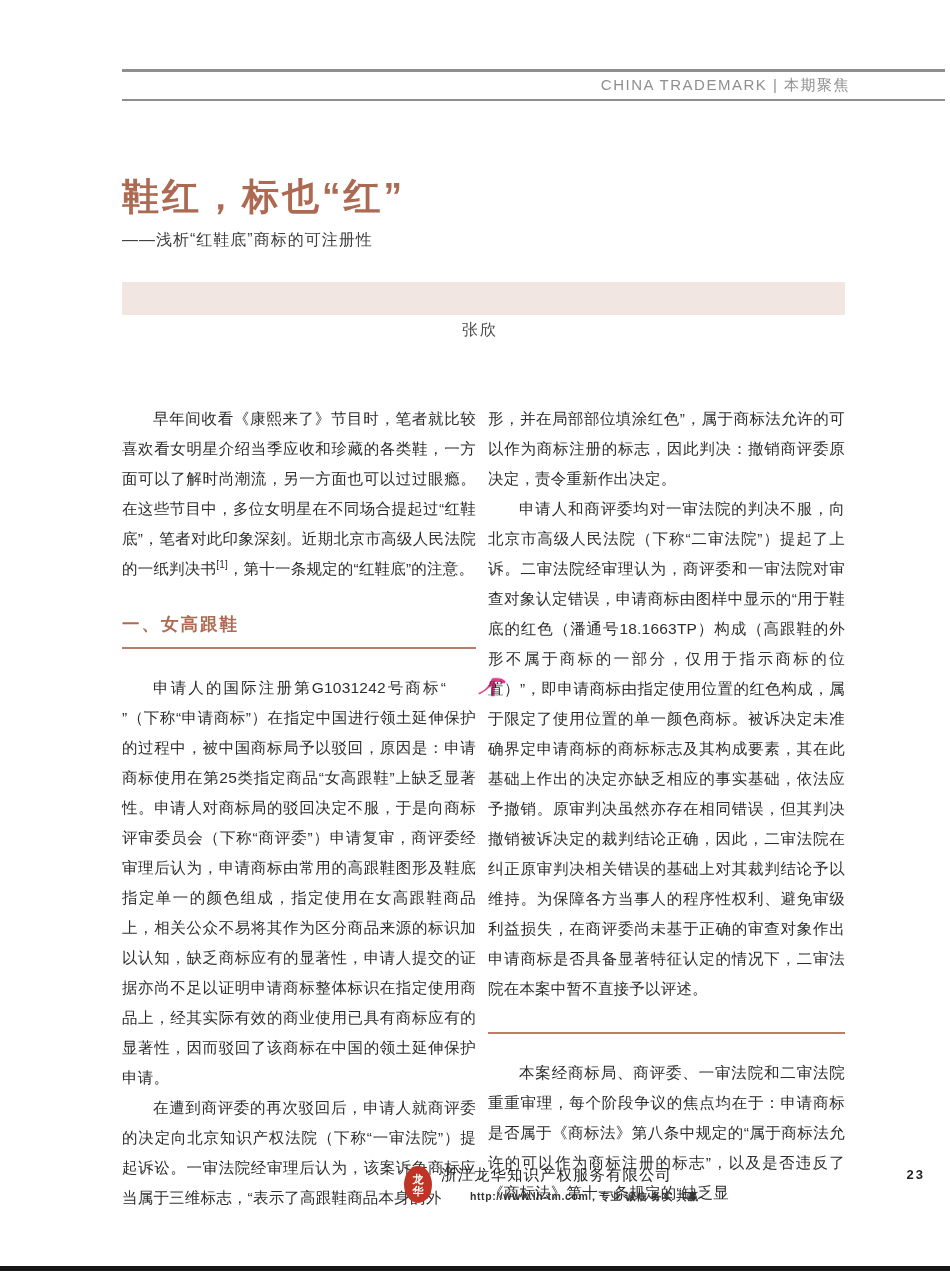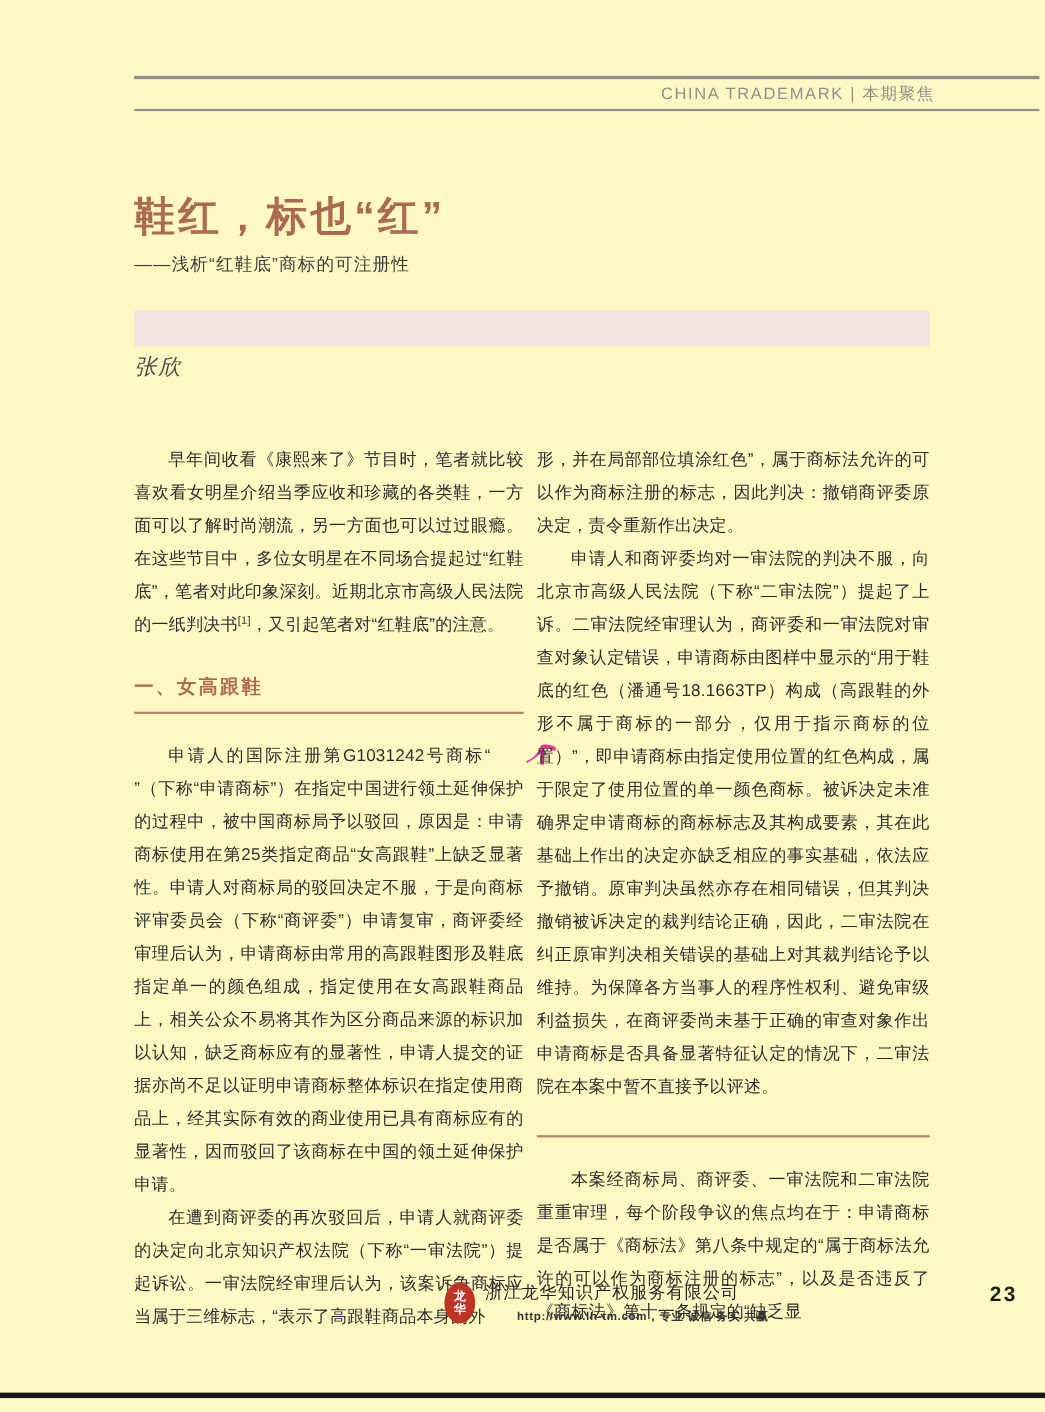--- a/index.html
+++ b/index.html
@@ -4,7 +4,7 @@
 <style>
   html,body{margin:0;padding:0;background:#e9e9e9;}
   .page{
-    position:relative;width:950px;height:1284px;background:#fef9c3;
+    position:relative;width:950px;height:1284px;background:#ffffff;
     margin:0 auto;overflow:hidden;
     font-family:"Liberation Sans","DejaVu Sans",sans-serif;color:#2e2e2e;
   }

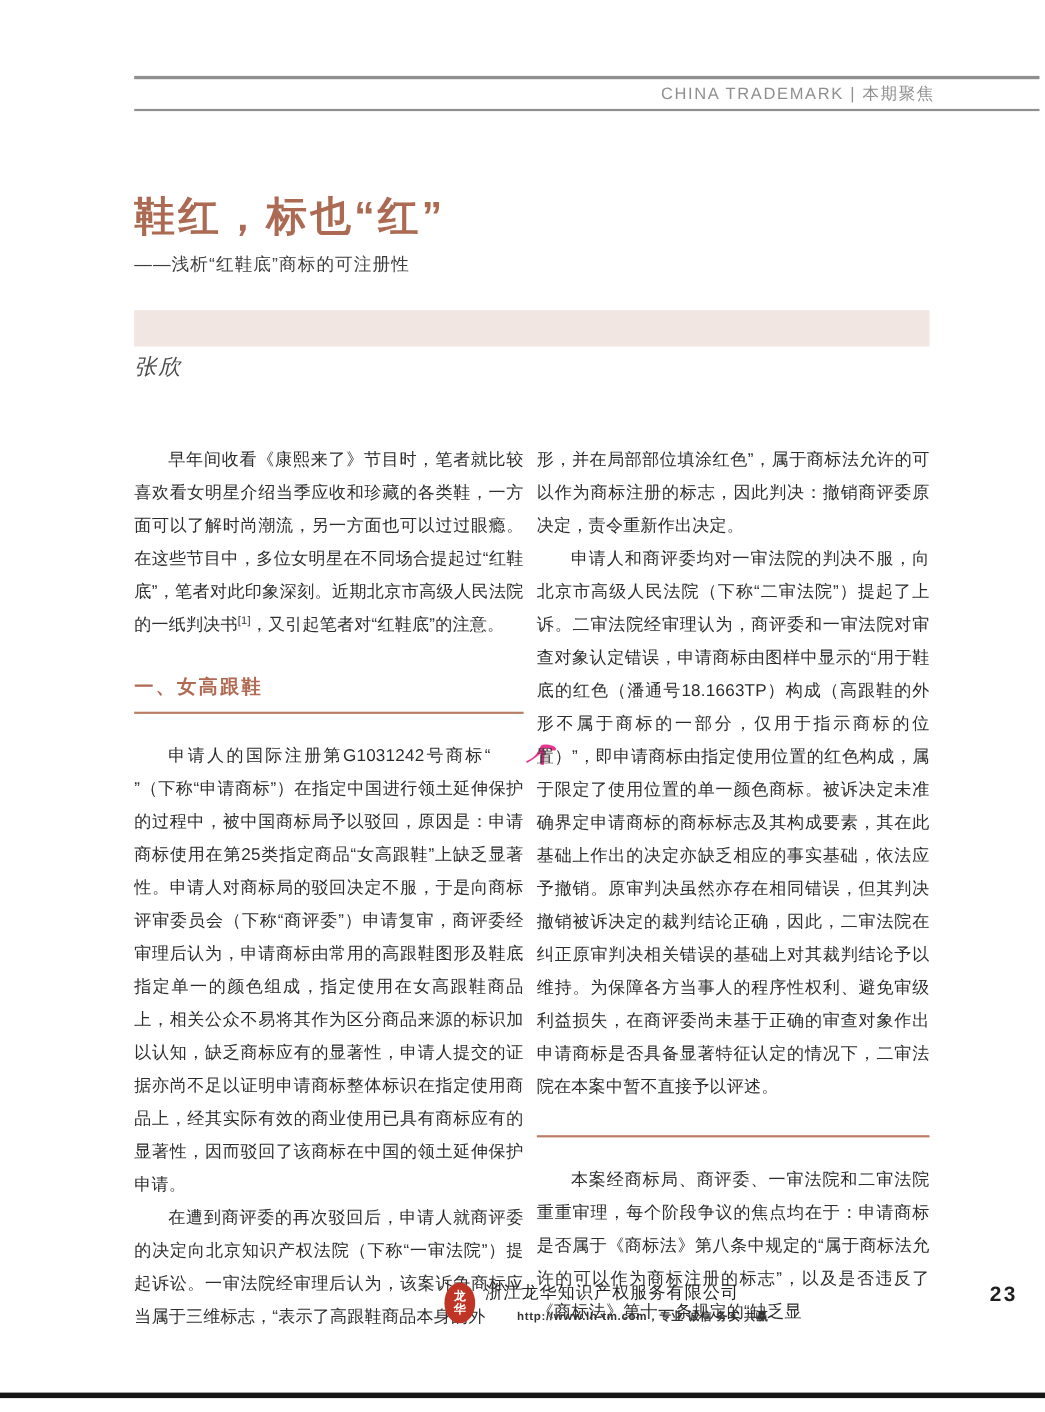--- a/index.html
+++ b/index.html
@@ -31,8 +31,8 @@
     background:#f2e6e2;
   }
   .author{
-    position:absolute;left:122px;top:320px;width:716px;text-align:left;
-    font-size:20px;color:#4a4a4a;letter-spacing:2px;font-style:italic;
+    position:absolute;left:122px;top:320px;width:716px;text-align:center;
+    font-size:16px;color:#4a4a4a;letter-spacing:2px;
   }
   
   .col{position:absolute;top:404px;}

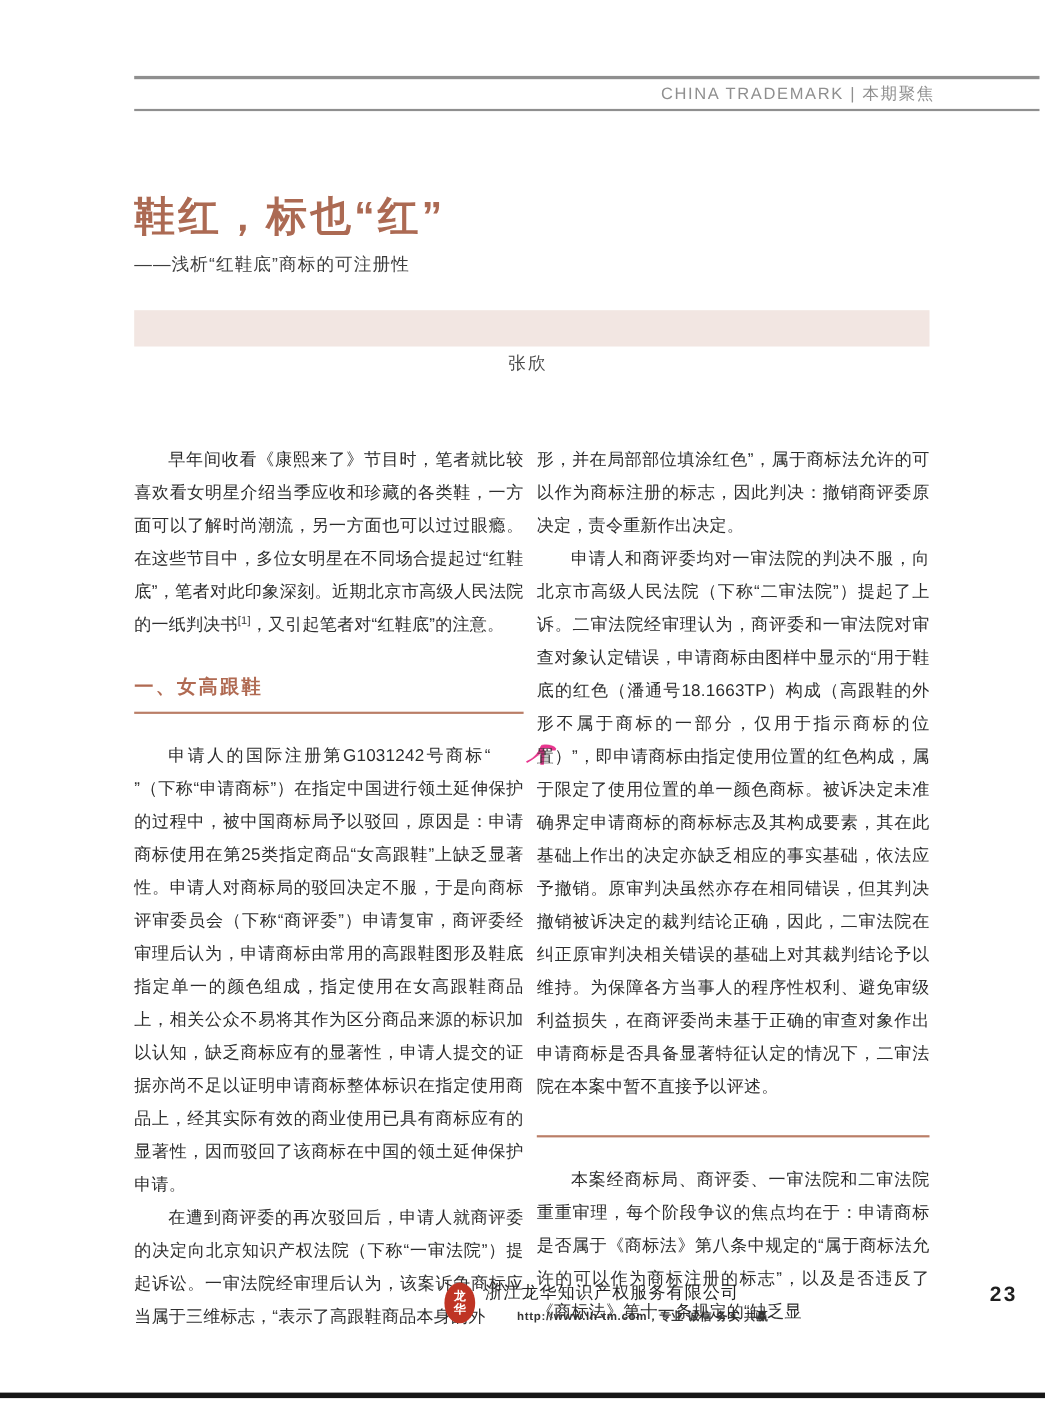--- a/index.html
+++ b/index.html
@@ -82,7 +82,7 @@
   <div class="author">张欣</div>
 
   <div class="col col-left">
-    <p class="indent"><span>早年间收看《康熙来了》节目时，笔者就比较喜欢看女明星介绍当季应收和珍藏的各类鞋，一方面可以了解时尚潮流，另一方面也可以过过眼瘾。在这些节目中，多位女明星在不同场合提起过“红鞋底”，笔者对此印象深刻。近期北京市高级人民法院的一纸判决书</span><sup class="noteref">[1]</sup><span>，又引起笔者对“红鞋底”的注意。</span></p>
+    <p class="indent"><span>早年间收看《康熙来了》节目时，笔者就比较喜欢看女明星介绍当季应收和珍藏的各类鞋，一方面可以了解时尚潮流，另一方面也可以过过眼瘾。在这些节目中，多位女明星在不同场合提起过“红鞋底”，笔者对此印象深刻。近期北京市高级人民法院的一纸判决书</span><sup class="noteref">[1]</sup><span>，第十一条规定的“红鞋底”的注意。</span></p>
 
     <div class="sec">
       <div class="sec-title">一、女高跟鞋</div>

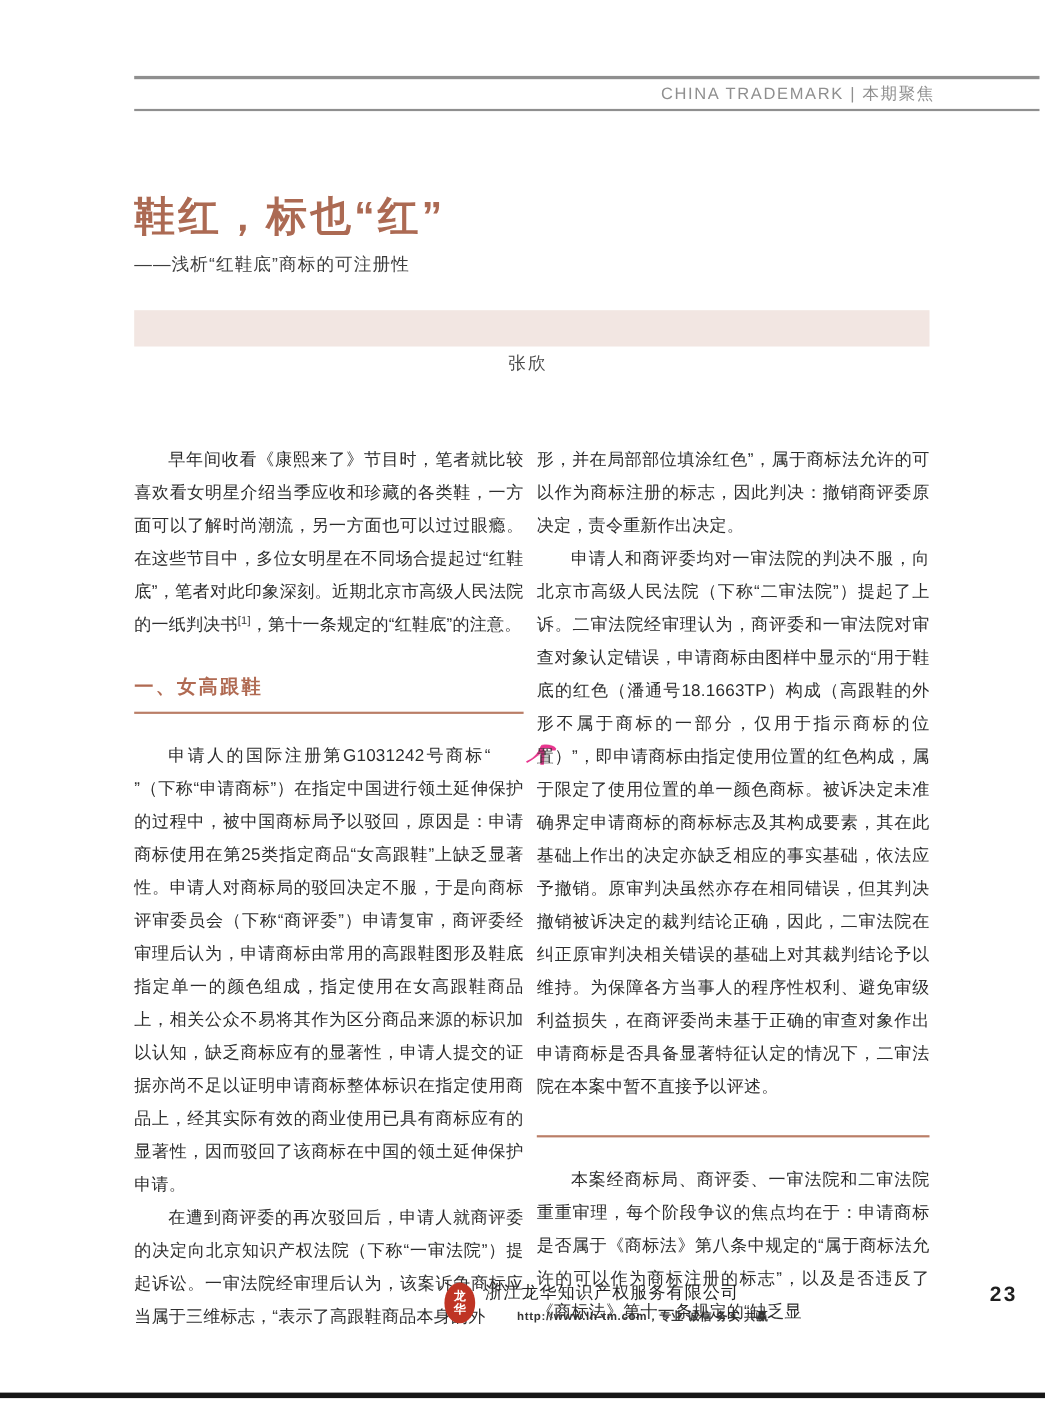--- a/index.html
+++ b/index.html
@@ -63,7 +63,7 @@
   .tagline{font-size:10.5px;font-weight:bold;color:#333333;letter-spacing:0.6px;margin-top:4px;margin-left:29px;}
   .page-number{
     position:absolute;left:860px;top:1167px;width:65px;text-align:right;
-    font-size:19px;font-weight:bold;letter-spacing:2px;color:#1f1f1f;
+    font-size:13px;font-weight:bold;letter-spacing:2px;color:#1f1f1f;
   }
   .page-bottom-rule{position:absolute;left:0;top:1266px;width:950px;height:5px;background:#161616;}
 </style>

